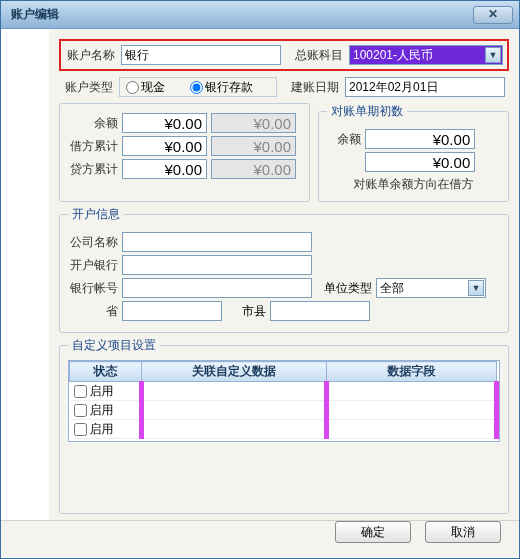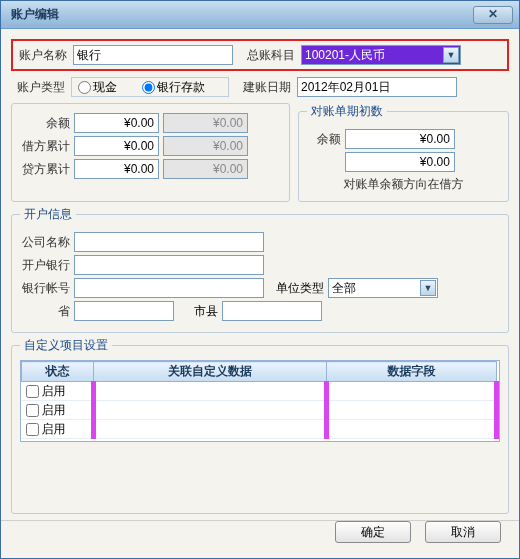--- a/index.html
+++ b/index.html
@@ -47,6 +47,7 @@
     display: flex;
     flex-direction: column;
     gap: 4px;
+    margin-left: 48px;
   }
   .highlight-row {
     border: 2px solid #d22;

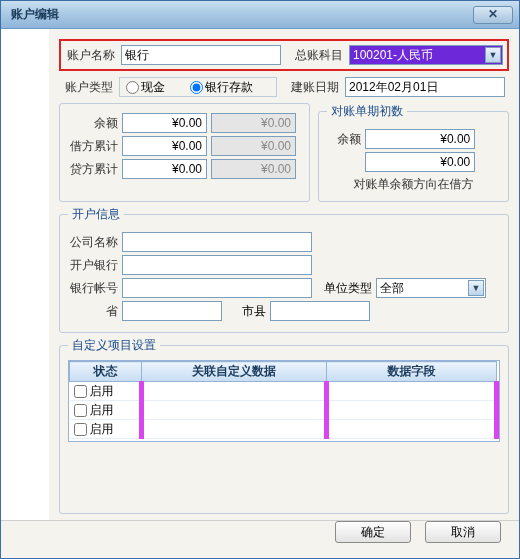--- a/index.html
+++ b/index.html
@@ -80,7 +80,7 @@
     border: 1px solid #7b9ebd;
     background: #fff;
     padding: 0 4px;
-    font-size: 12px;
+    font-size: 15px;
     text-align: right;
     width: 85px;
   }

